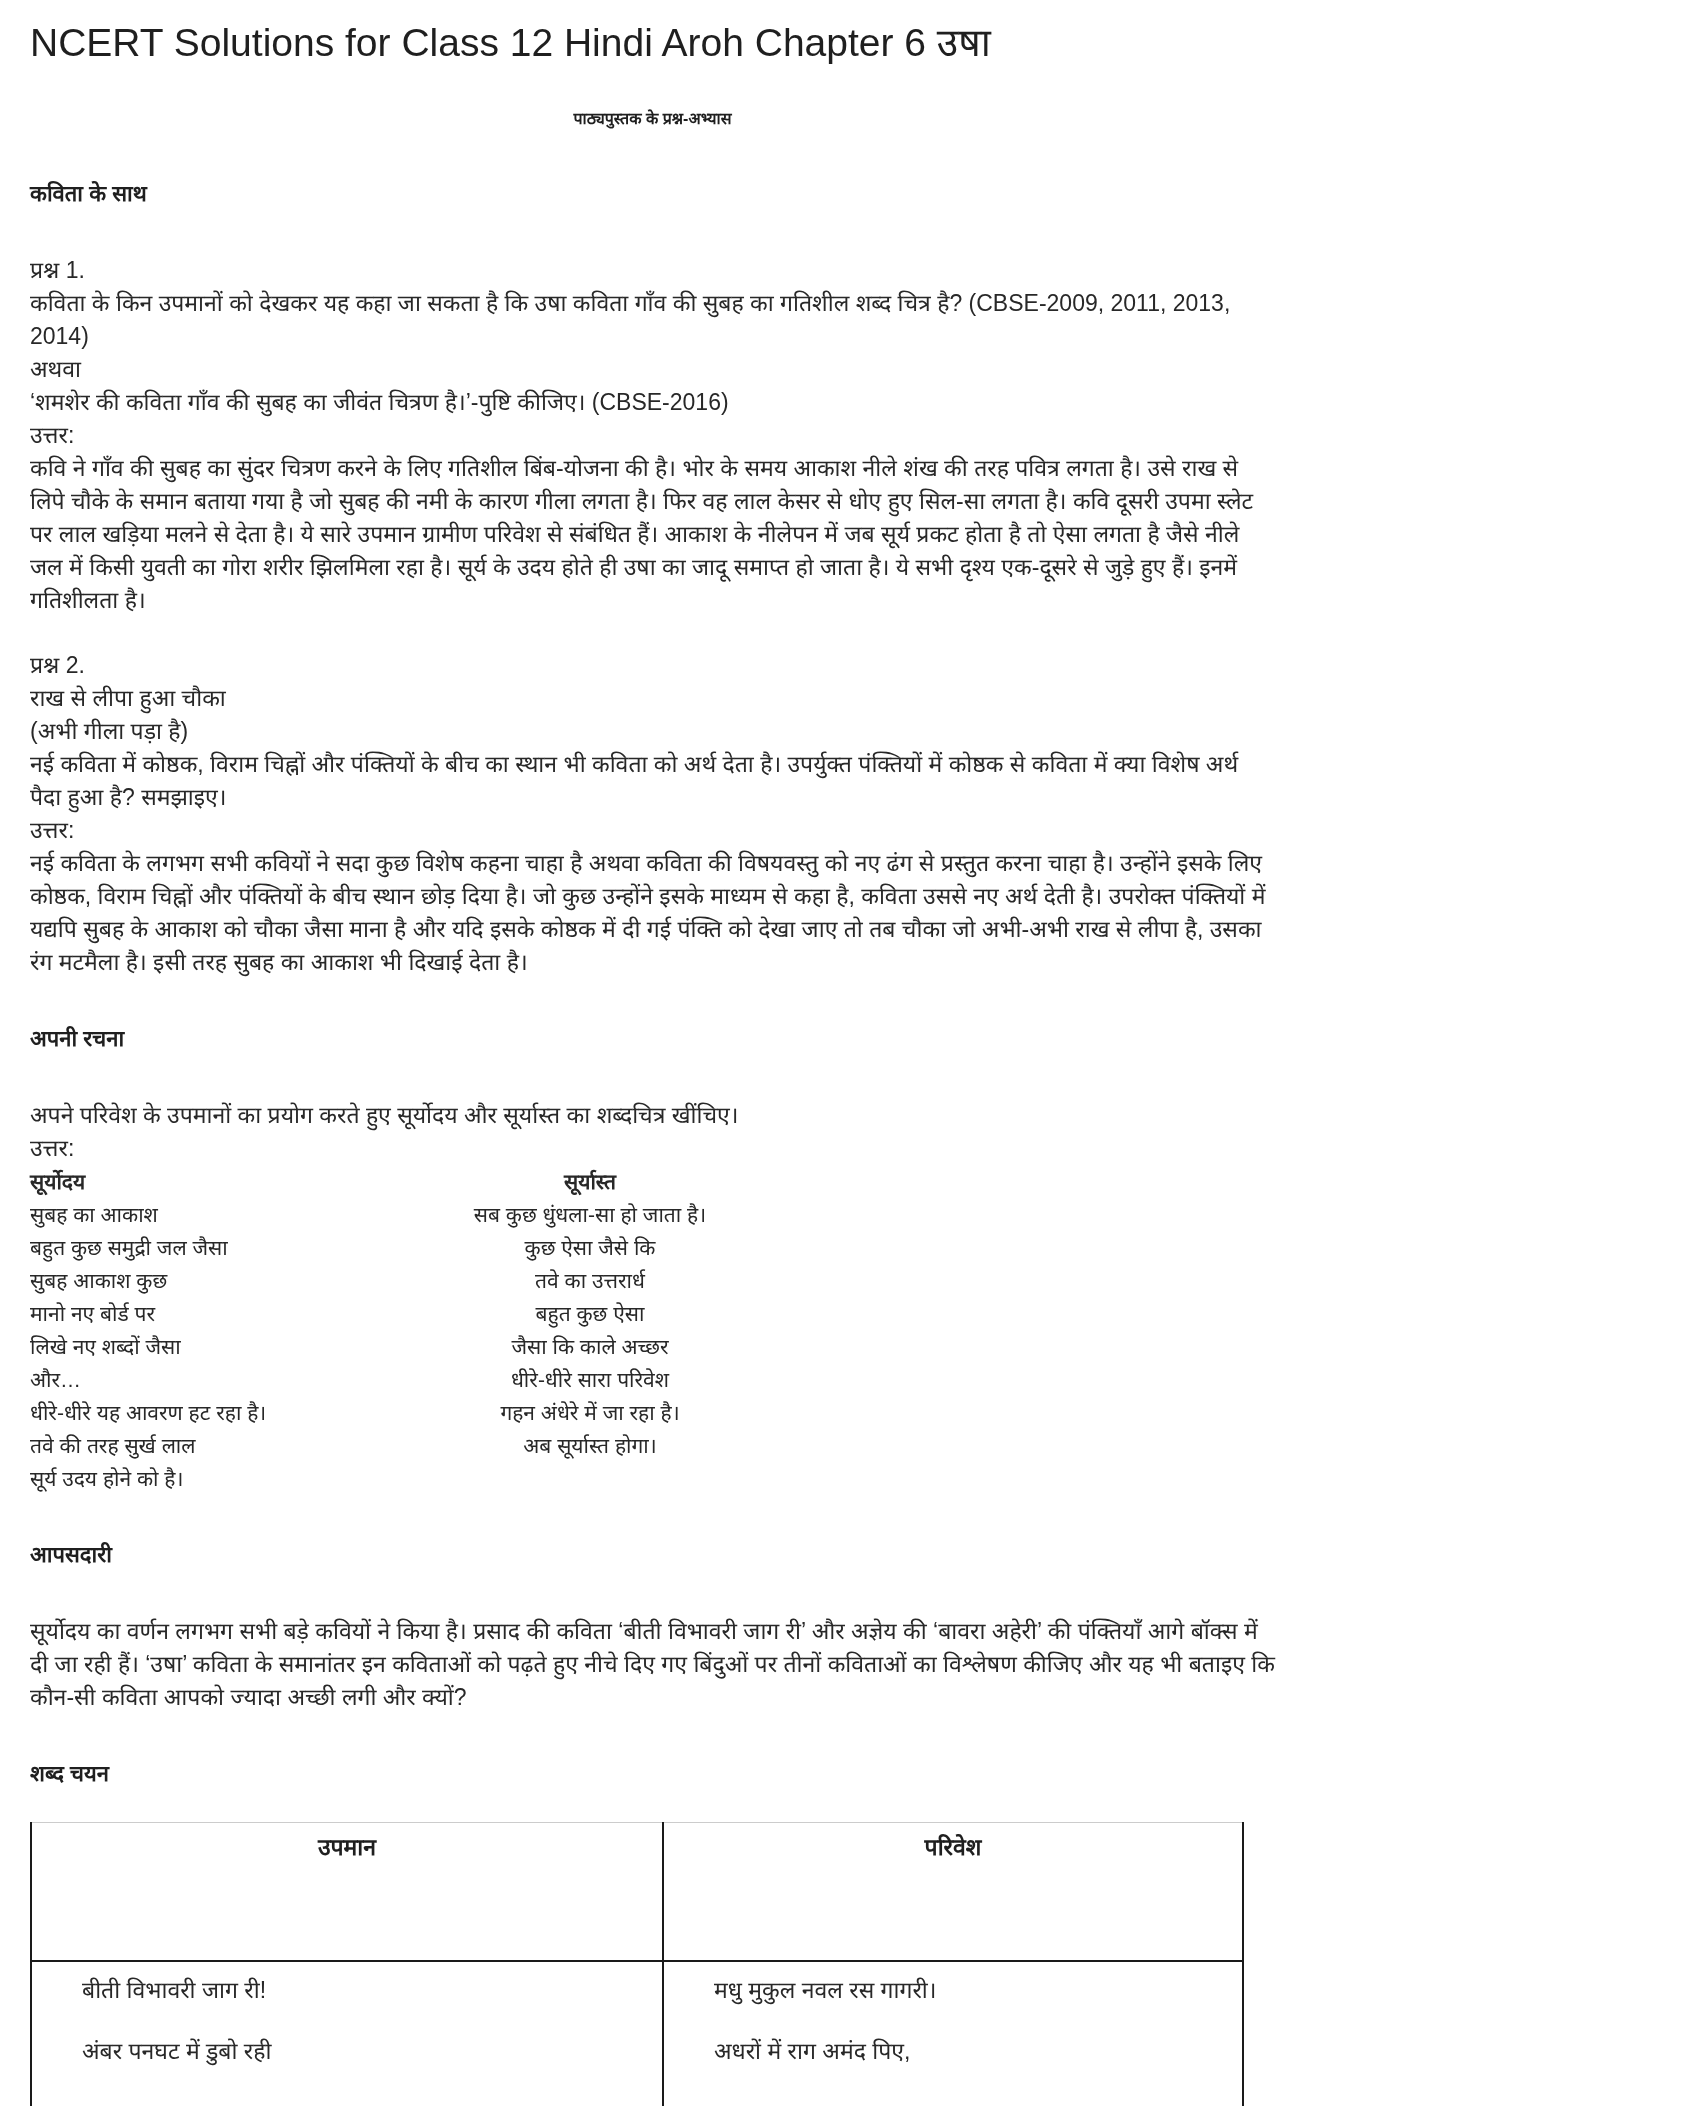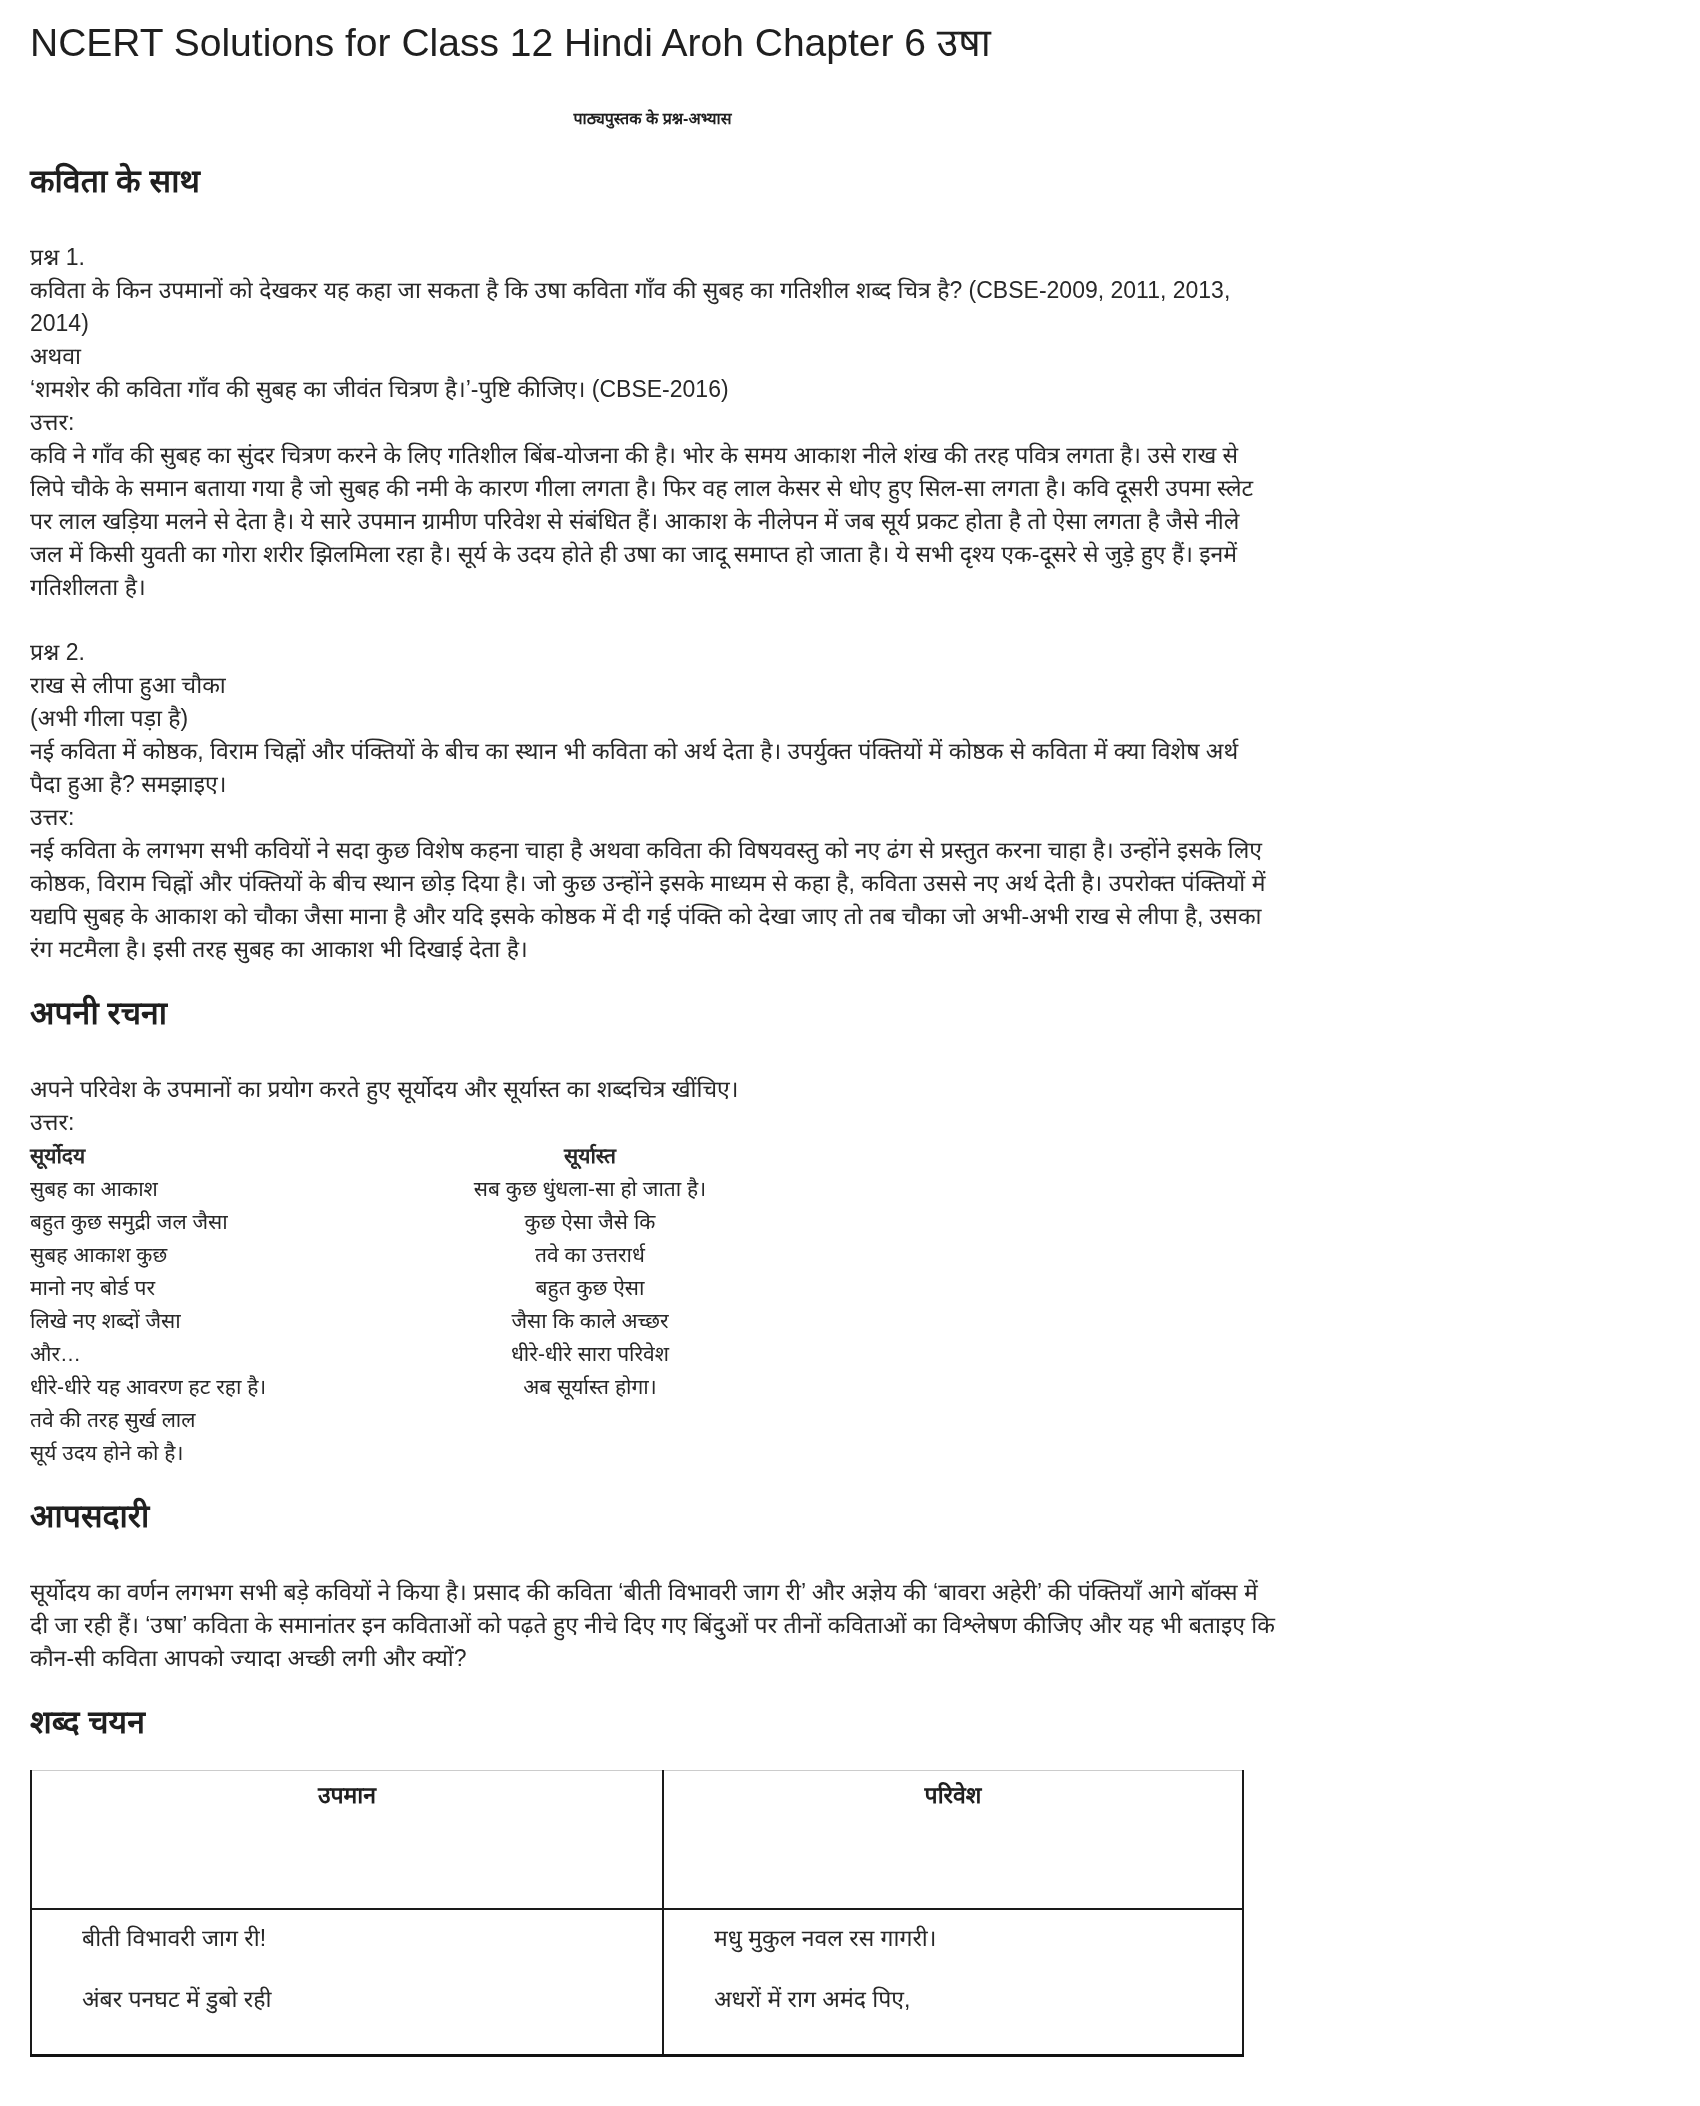--- a/index.html
+++ b/index.html
@@ -37,8 +37,8 @@
     color: #1f1f1f;
   }
   h2.sec {
-    margin: 31px 0 0 0;
-    font-size: 32px;
+    margin: 44px 0 0 0;
+    font-size: 22px;
     font-weight: 700;
     color: #1f1f1f;
     line-height: 32px;

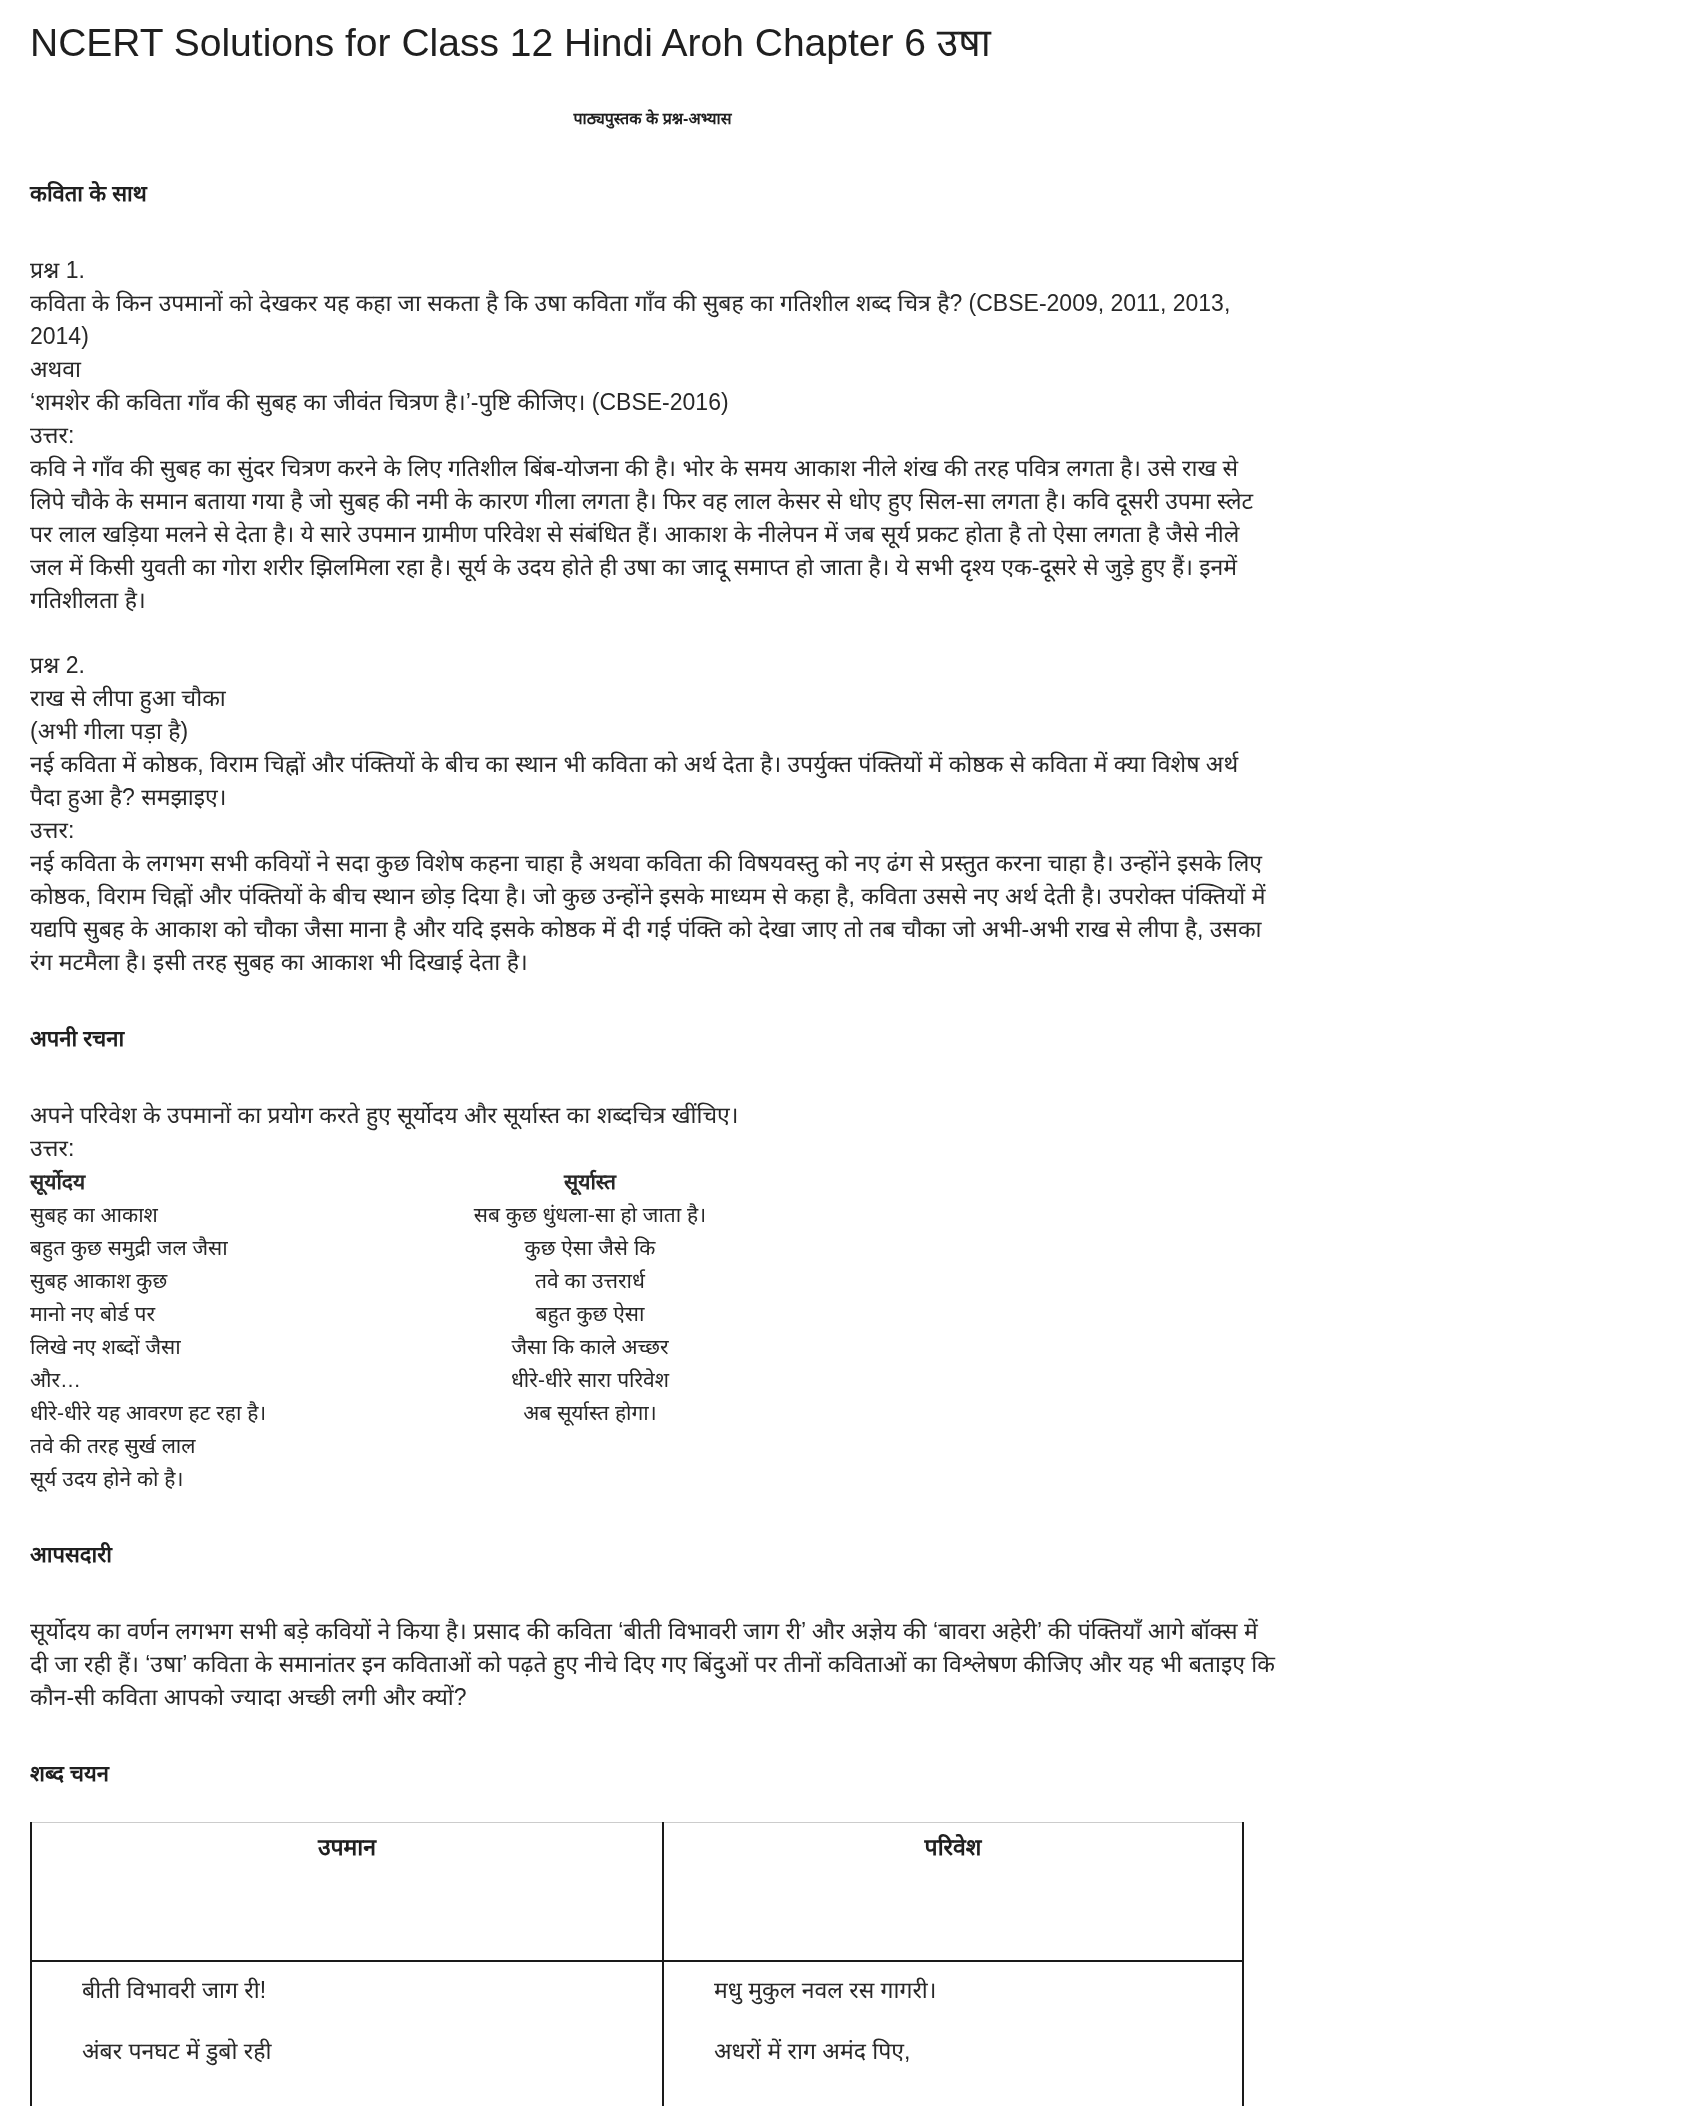--- a/index.html
+++ b/index.html
@@ -140,6 +140,7 @@
       <div>बहुत कुछ ऐसा</div>
       <div>जैसा कि काले अच्छर</div>
       <div>धीरे-धीरे सारा परिवेश</div>
+      <div>गहन अंधेरे में जा रहा है।</div>
       <div>अब सूर्यास्त होगा।</div>
     </div>
   </div>

